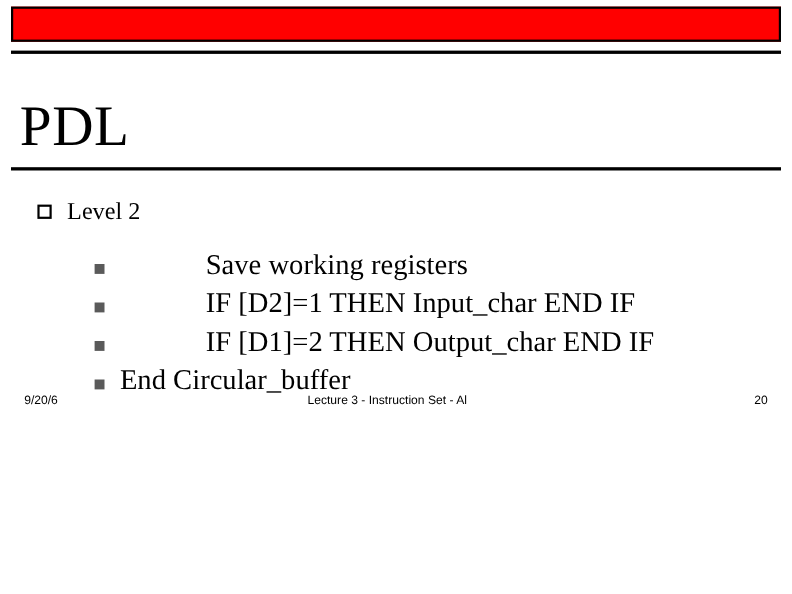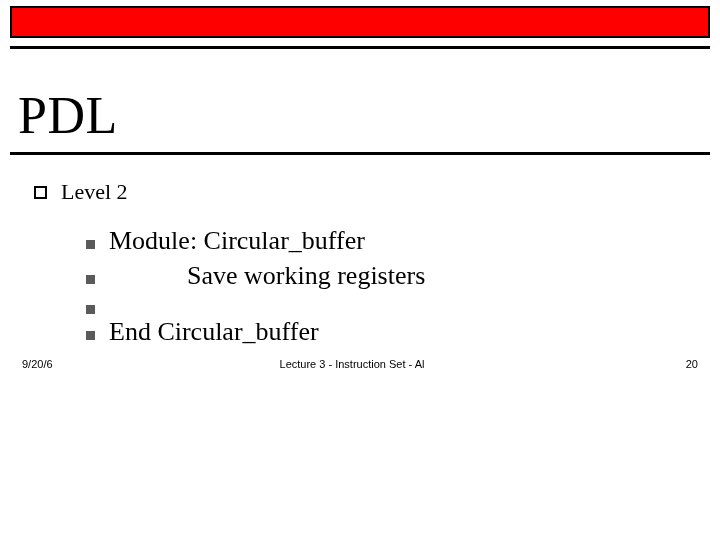--- a/index.html
+++ b/index.html
@@ -43,10 +43,6 @@
     <div class="lvl2list">
       <div class="lvl2">
         <span class="b2"></span>
-        <span>Module: Circular_buffer</span>
-      </div>
-      <div class="lvl2">
-        <span class="b2"></span>
         <span>&nbsp;&nbsp;&nbsp;&nbsp;&nbsp;&nbsp;&nbsp;&nbsp;&nbsp;&nbsp;&nbsp;&nbsp;Save working registers</span>
       </div>
       <div class="lvl2">

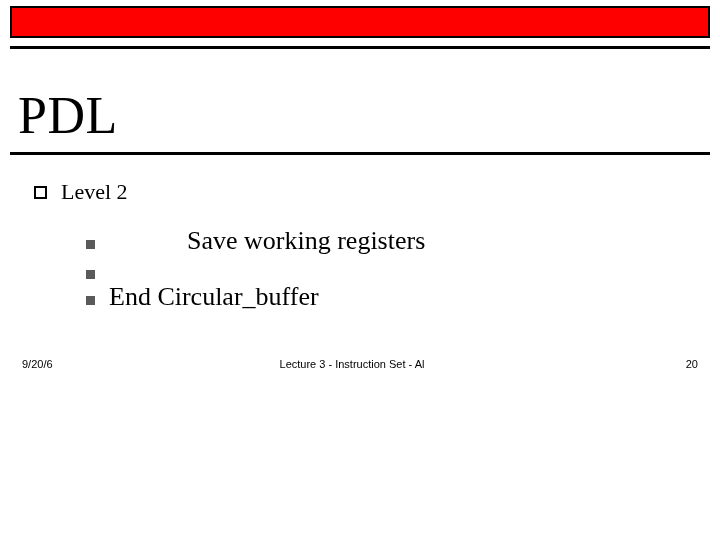--- a/index.html
+++ b/index.html
@@ -47,6 +47,10 @@
       </div>
       <div class="lvl2">
         <span class="b2"></span>
+        <span>&nbsp;&nbsp;&nbsp;&nbsp;&nbsp;&nbsp;&nbsp;&nbsp;&nbsp;&nbsp;&nbsp;&nbsp;IF [D2]=1 THEN Input_char END IF</span>
+      </div>
+      <div class="lvl2">
+        <span class="b2"></span>
       </div>
       <div class="lvl2">
         <span class="b2"></span>

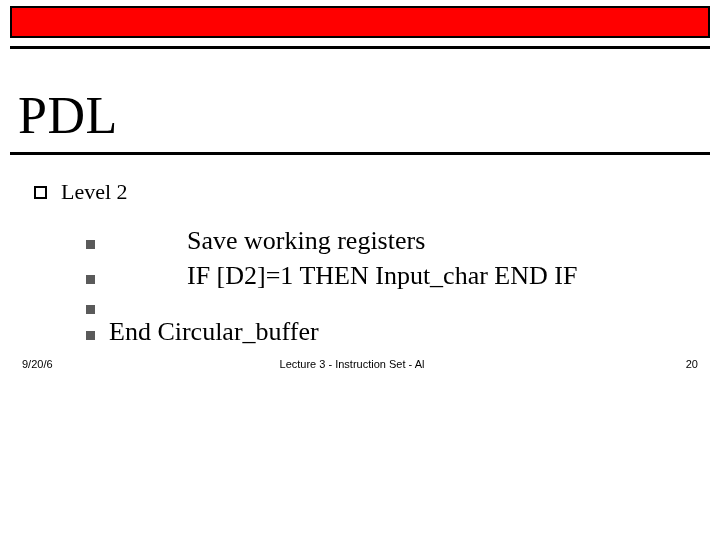--- a/index.html
+++ b/index.html
@@ -51,6 +51,7 @@
       </div>
       <div class="lvl2">
         <span class="b2"></span>
+        <span>&nbsp;&nbsp;&nbsp;&nbsp;&nbsp;&nbsp;&nbsp;&nbsp;&nbsp;&nbsp;&nbsp;&nbsp;IF [D1]=2 THEN Output_char END IF</span>
       </div>
       <div class="lvl2">
         <span class="b2"></span>

